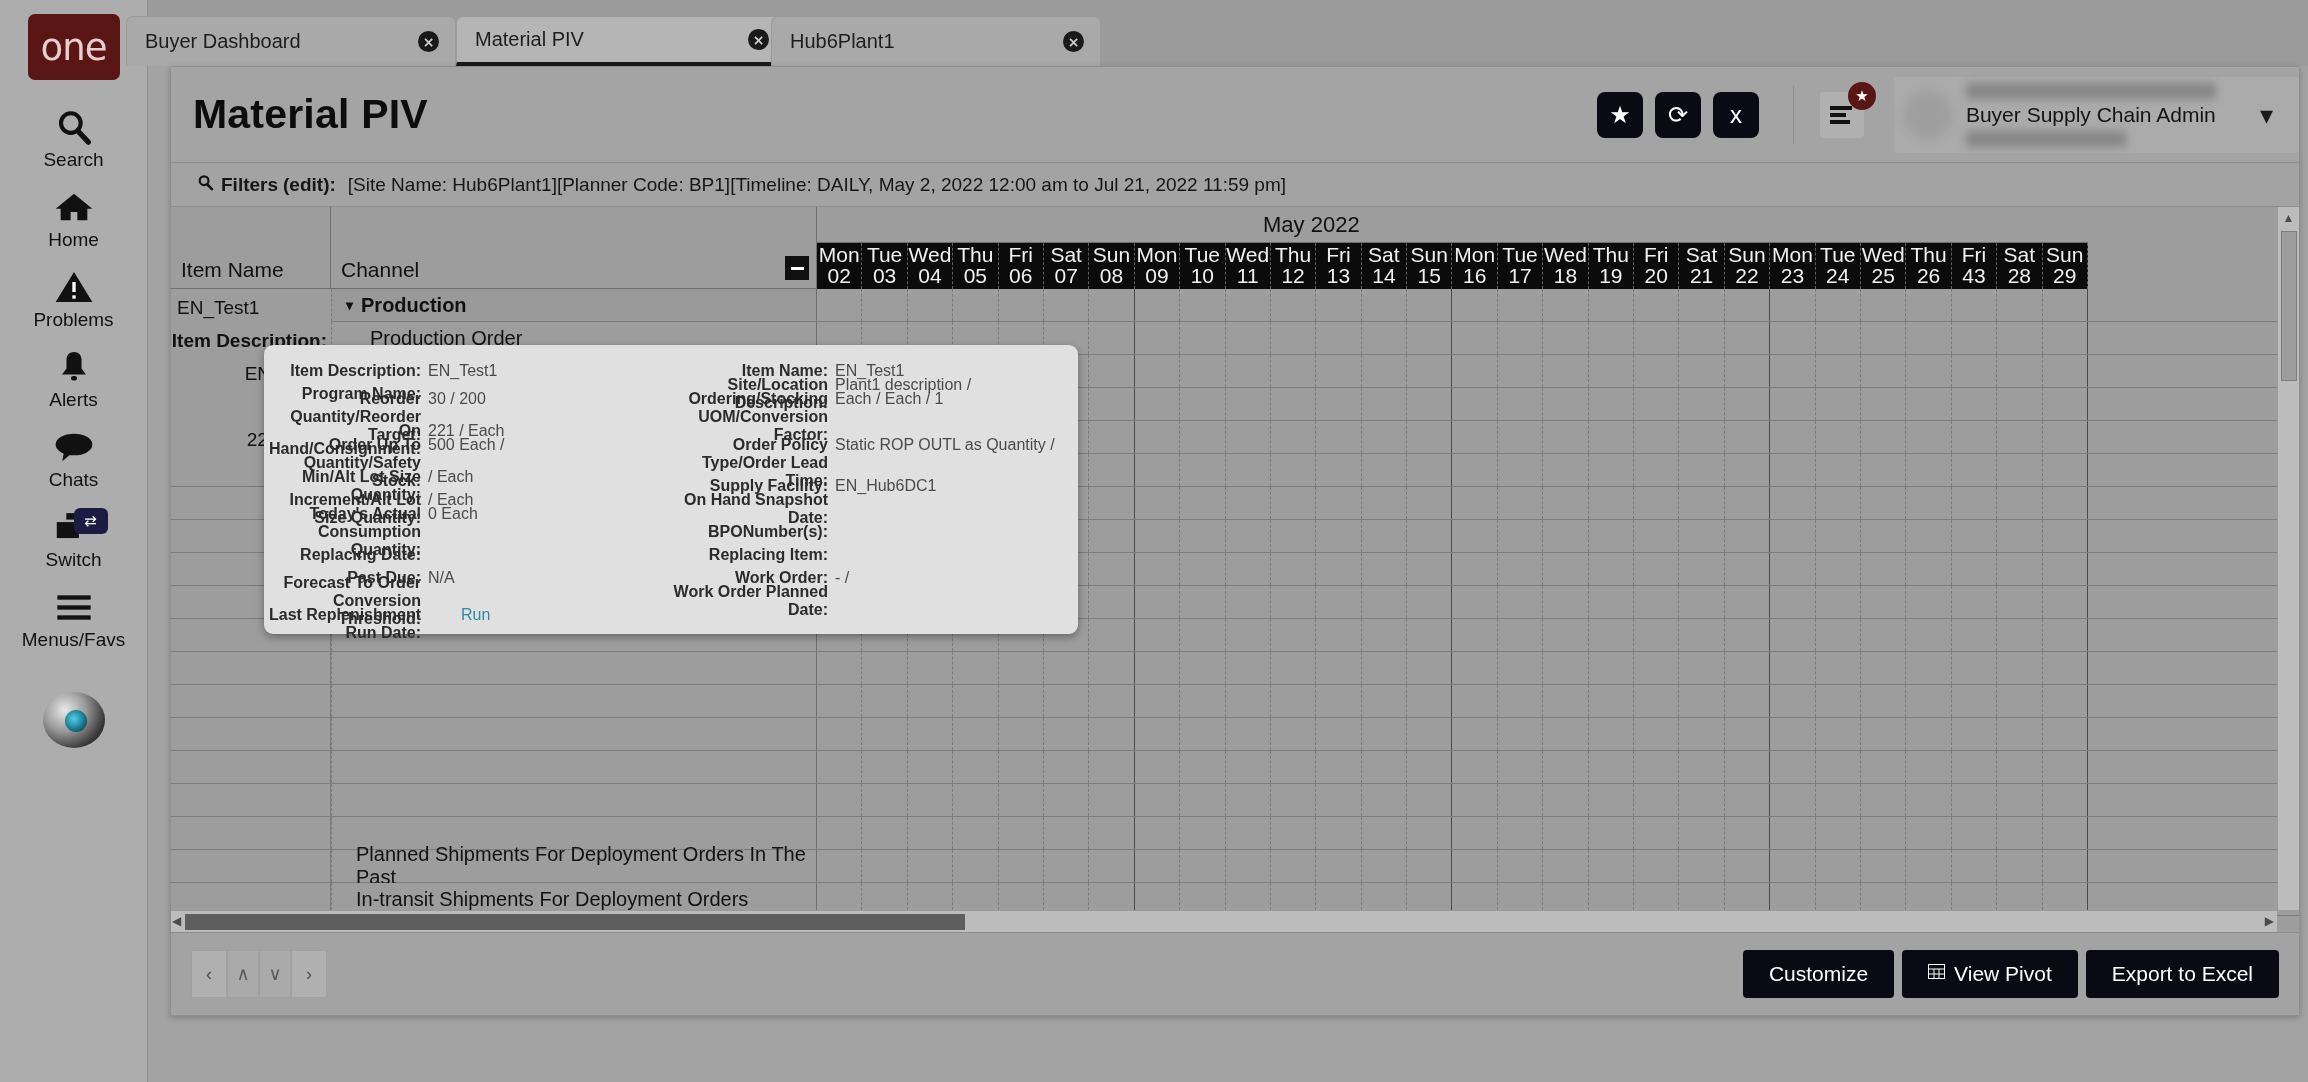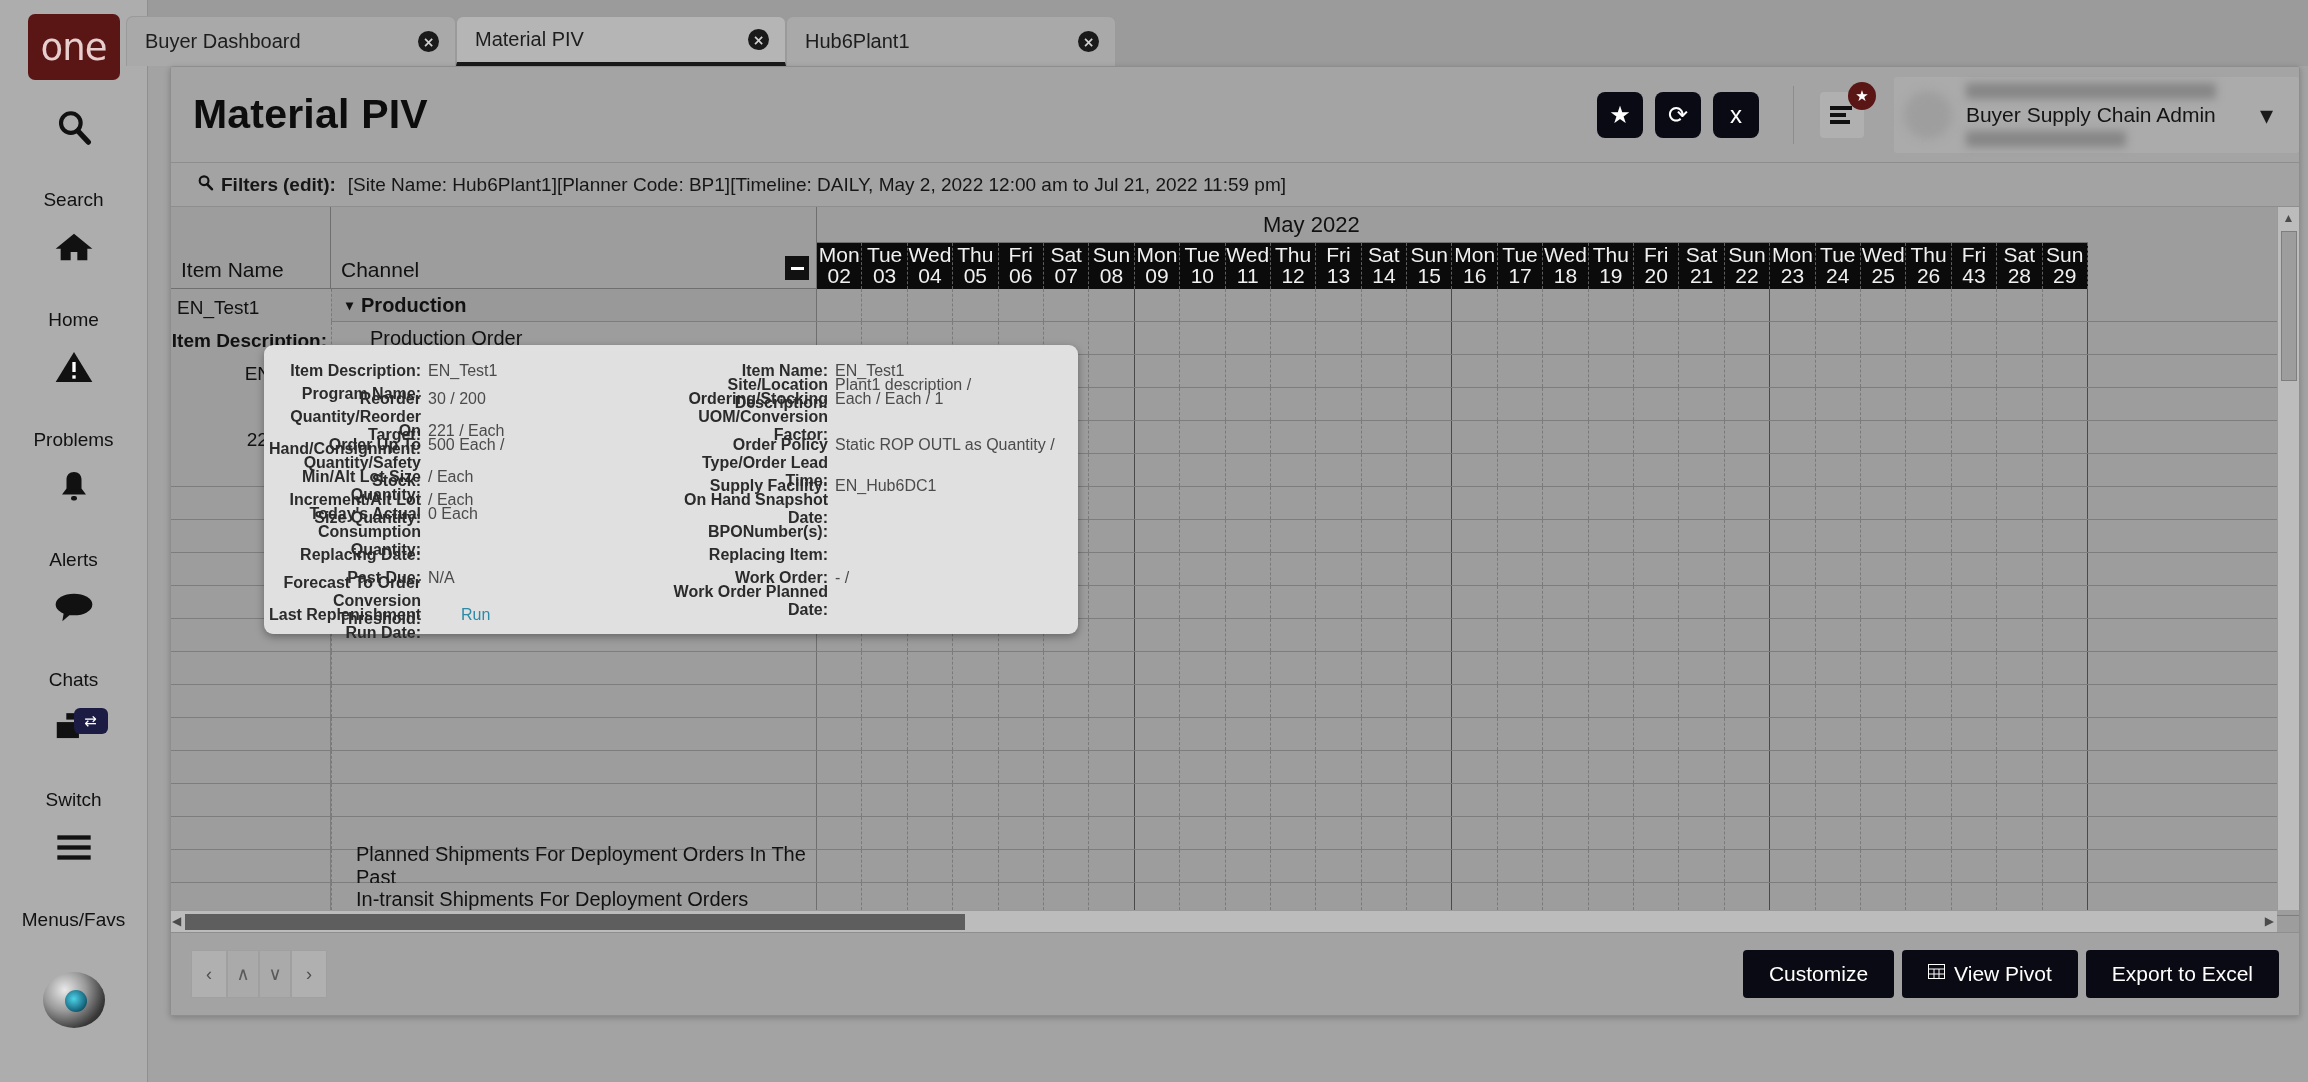--- a/index.html
+++ b/index.html
@@ -304,7 +304,7 @@
       <span class="tab-label">Material PIV</span>
       <span class="tab-close">×</span>
     </div>
-    <div class="tab" style="left:638px;width:330px">
+    <div class="tab" style="left:623px;width:330px">
       <span class="tab-label">Hub6Plant1</span>
       <span class="tab-close">×</span>
     </div>

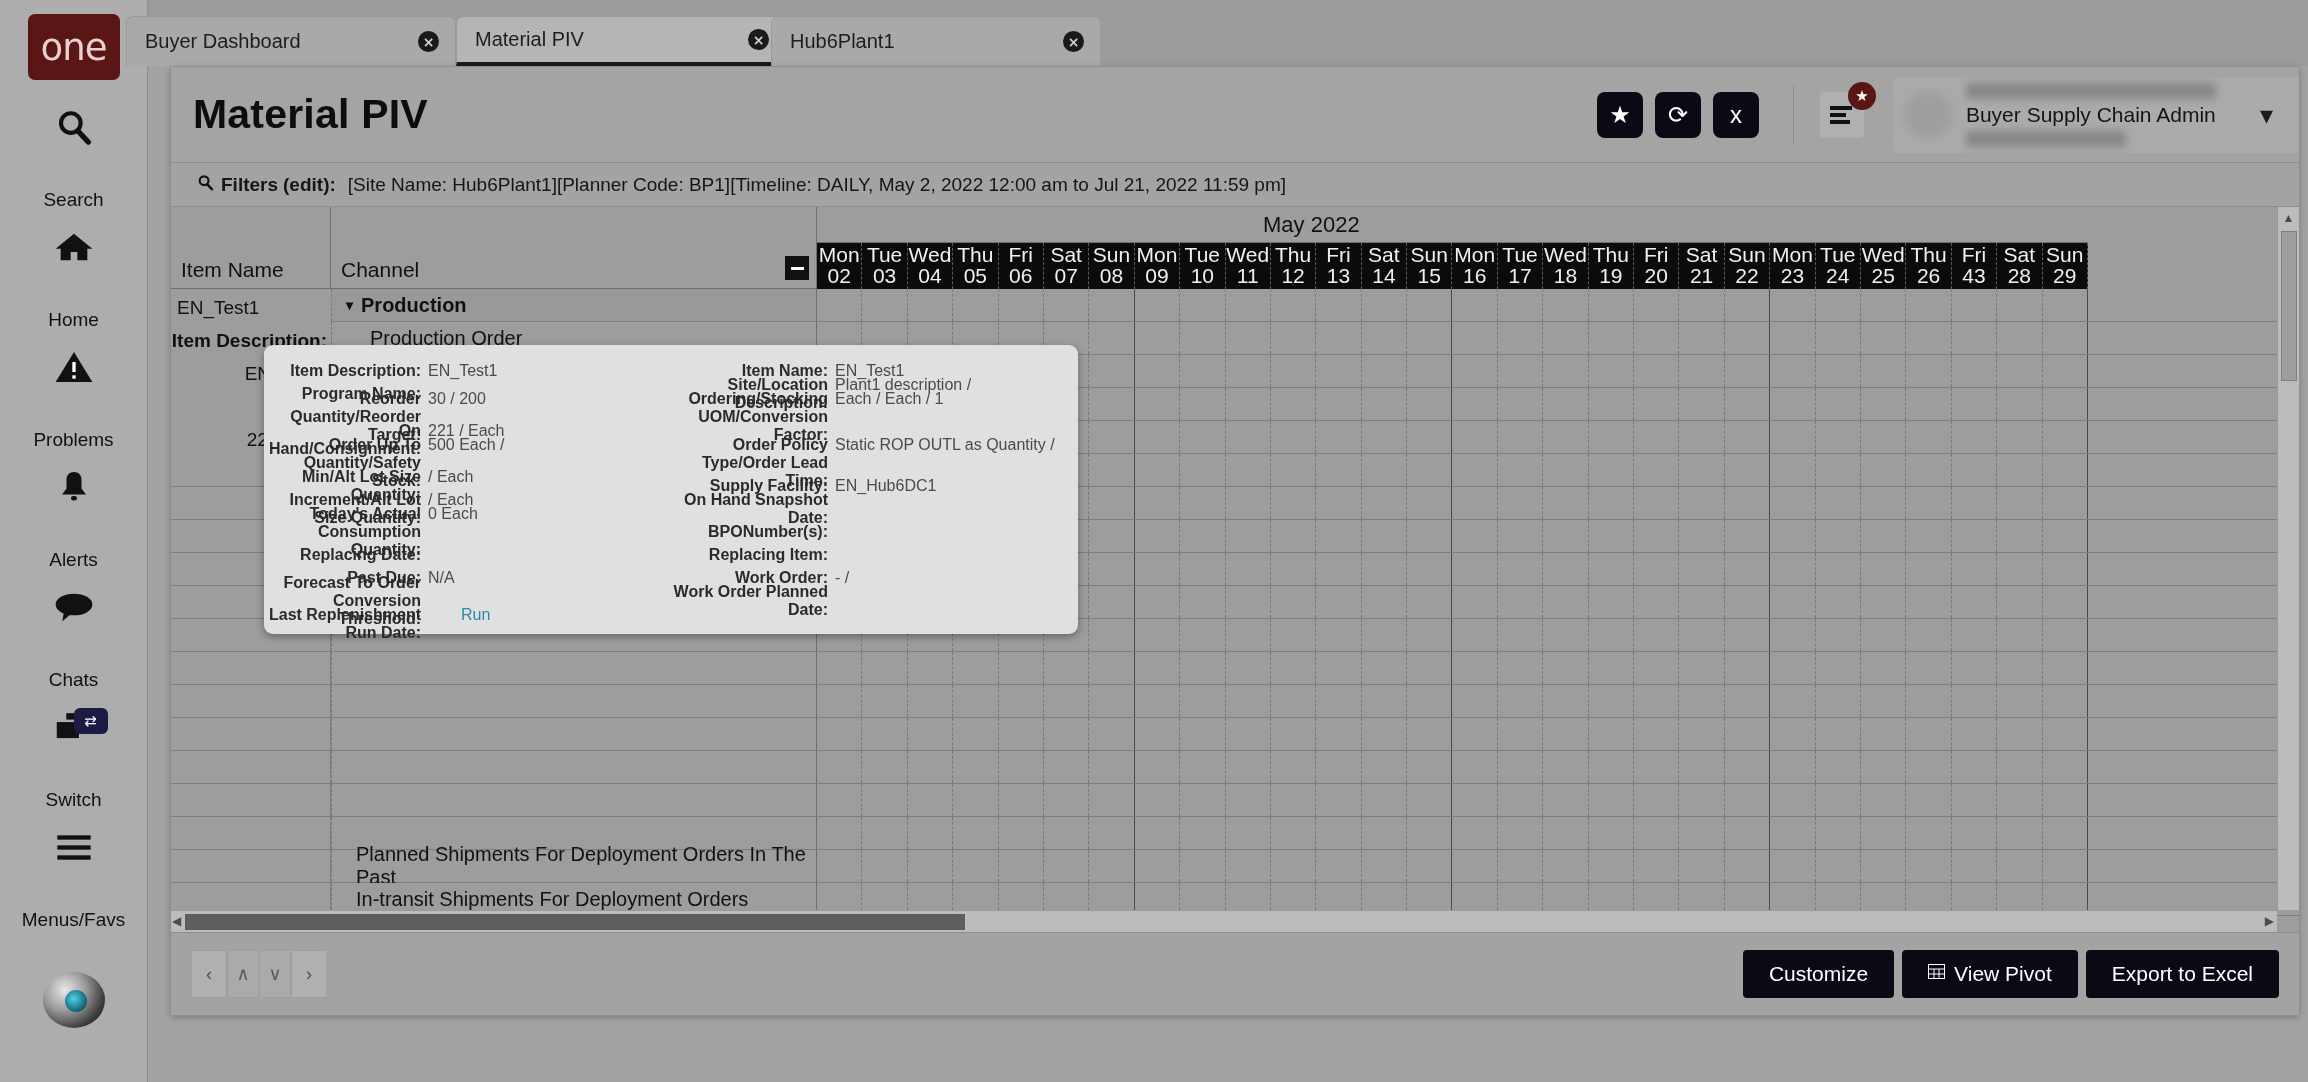--- a/index.html
+++ b/index.html
@@ -29,7 +29,7 @@
   }
   .rail-item {
     width: 120px; display: flex; flex-direction: column; align-items: center;
-    margin-bottom: 15px; position: relative; cursor: pointer; gap: 40px;
+    margin-bottom: 15px; position: relative; cursor: pointer;
   }
   .rail-ico { height: 42px; display:flex; align-items:center; justify-content:center; }
   .rail-lbl { font-size: 19px; color: #111; margin-top: 1px; }

